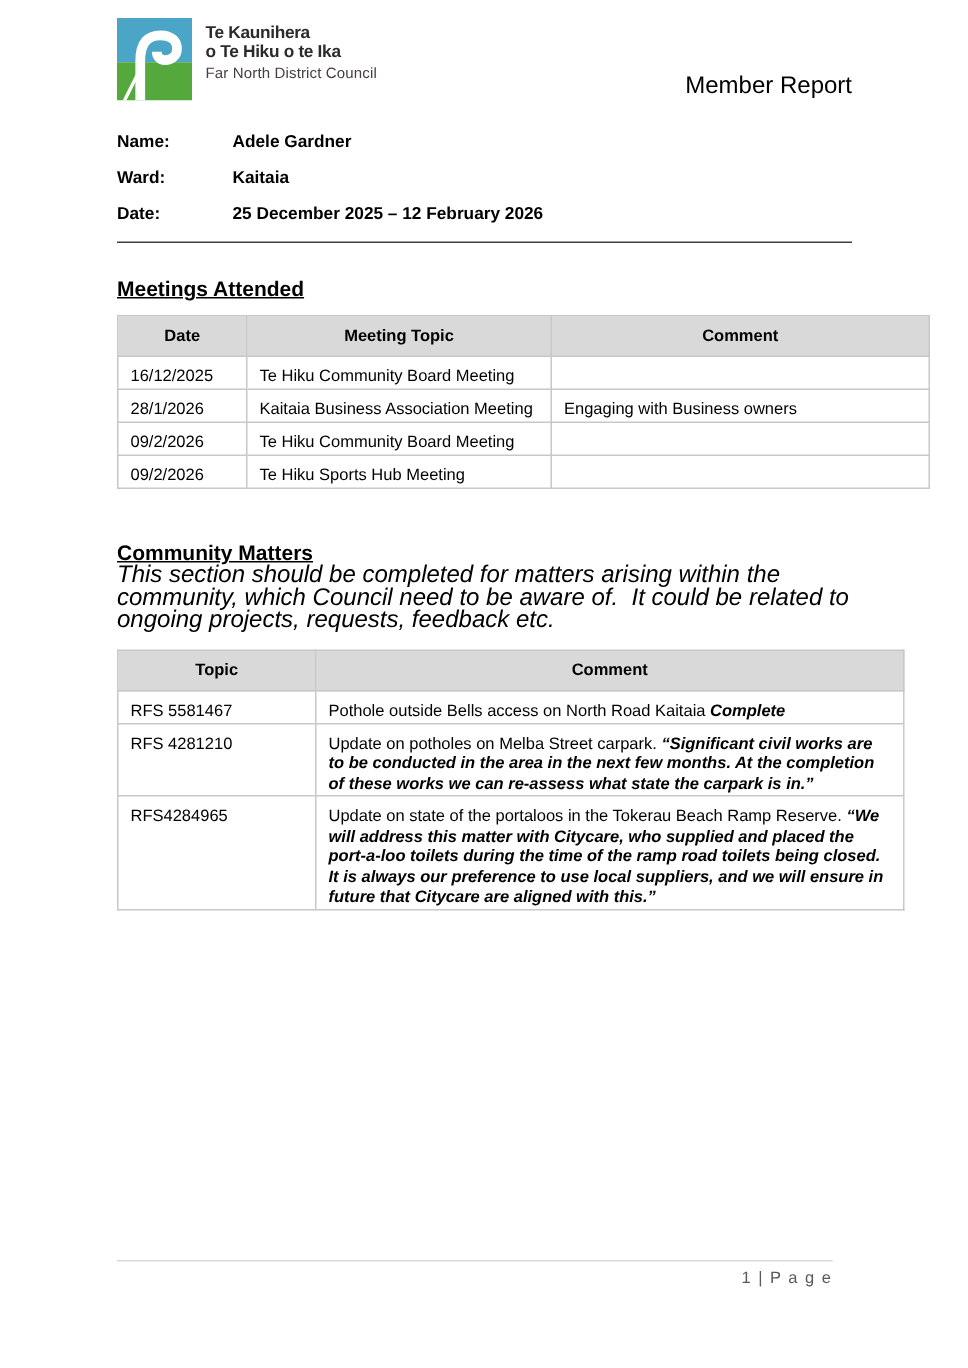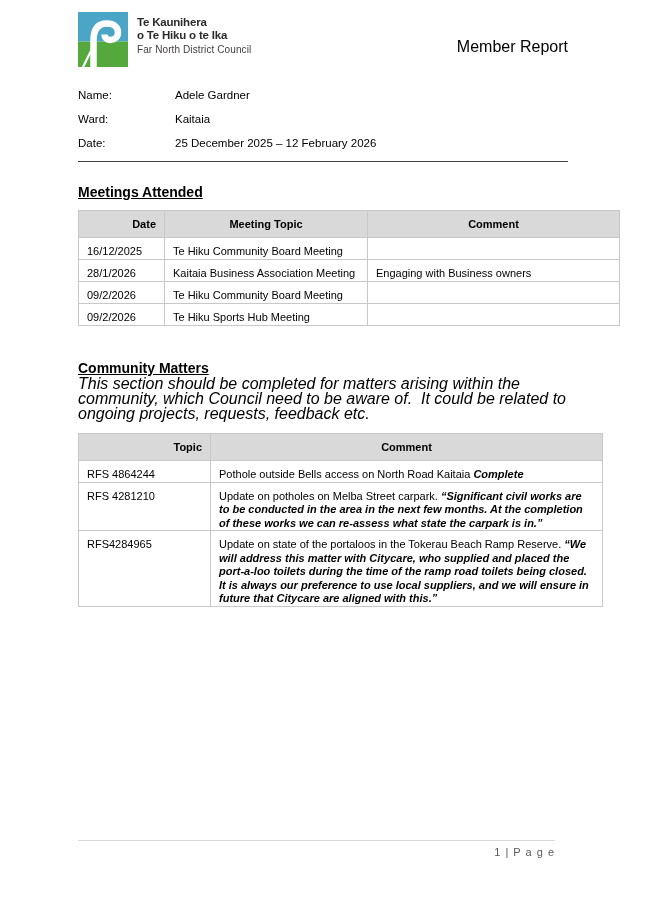--- a/index.html
+++ b/index.html
@@ -15,7 +15,7 @@
   .content { padding: 12px 77px 0 78px; }
 
   
-  .header { display:flex; justify-content:space-between; align-items:flex-start; }
+  .header { display:flex; justify-content:space-between; align-items:flex-end; }
   .logo { display:flex; align-items:flex-start; gap:9px; }
   .logo-icon svg { width:50px; height:55px; display:block; }
   .logo-text { padding-top:4px; color:#2d2a2b; }

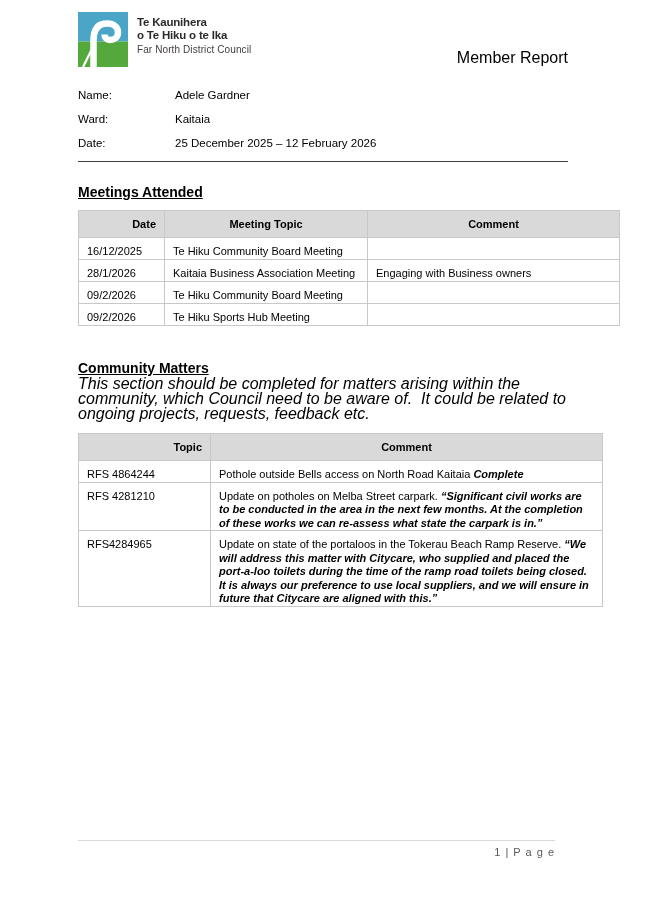--- a/index.html
+++ b/index.html
@@ -25,7 +25,7 @@
 
   
   .info { margin-top:22px; }
-  .info-row { display:flex; font-weight:normal; font-size:11.5px; margin-bottom:12px;gap:20px; }
+  .info-row { display:flex; font-weight:bold; font-size:11.5px; margin-bottom:12px; }
   .info-label { width:77px; }
   .rule { border:none; border-top:1px solid #3f3f3f; margin:3px 0 0 0; }
 

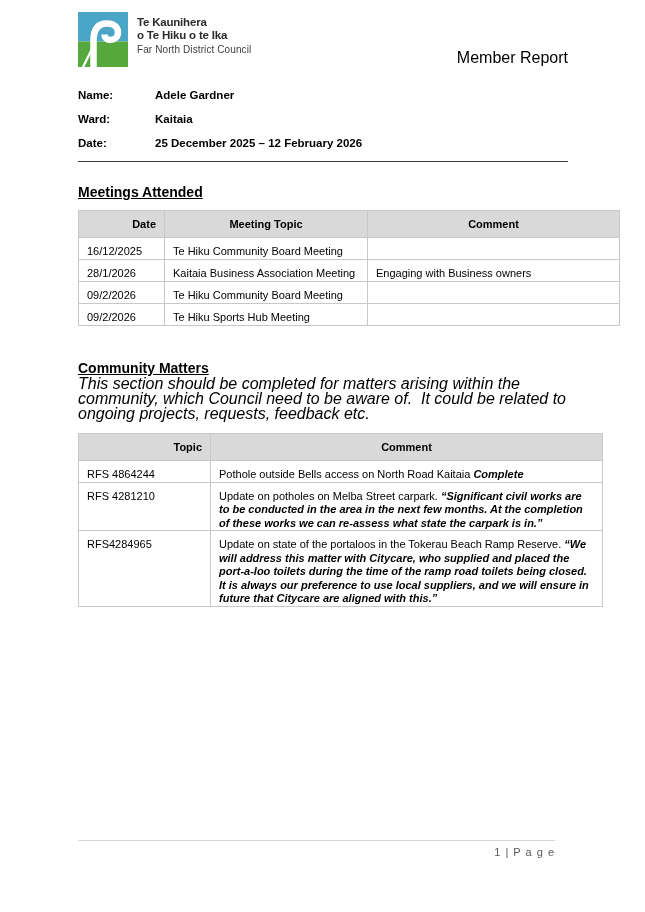--- a/index.html
+++ b/index.html
@@ -40,7 +40,7 @@
   table { border-collapse:collapse; width:490px; font-size:11px; table-layout:fixed; }
   th, td { border:1px solid #c8c8c8; }
   thead th { background:#d9d9d9; font-weight:bold; padding:7px 8px; text-align:center; }
-  thead th.left { text-align:right; }
+  thead th.left { text-align:center; }
   tbody td { vertical-align:top; padding:7px 8px 0 8px; line-height:13.5px; }
   .meetings-table { margin-top:10px; }
   .meetings-table .col-date { width:69px; }

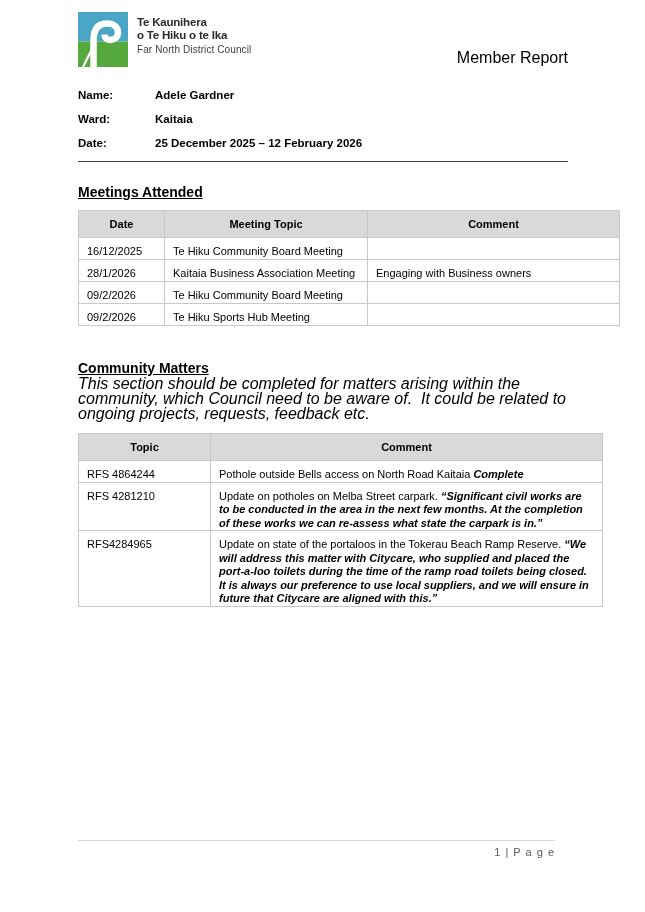--- a/index.html
+++ b/index.html
@@ -149,7 +149,7 @@
       </thead>
       <tbody>
         <tr>
-          <td>RFS 4864244</td>
+          <td>RFS 5581467</td>
           <td><span>Pothole outside Bells access on North Road Kaitaia </span><span class="bi">Complete</span></td>
         </tr>
         <tr>

